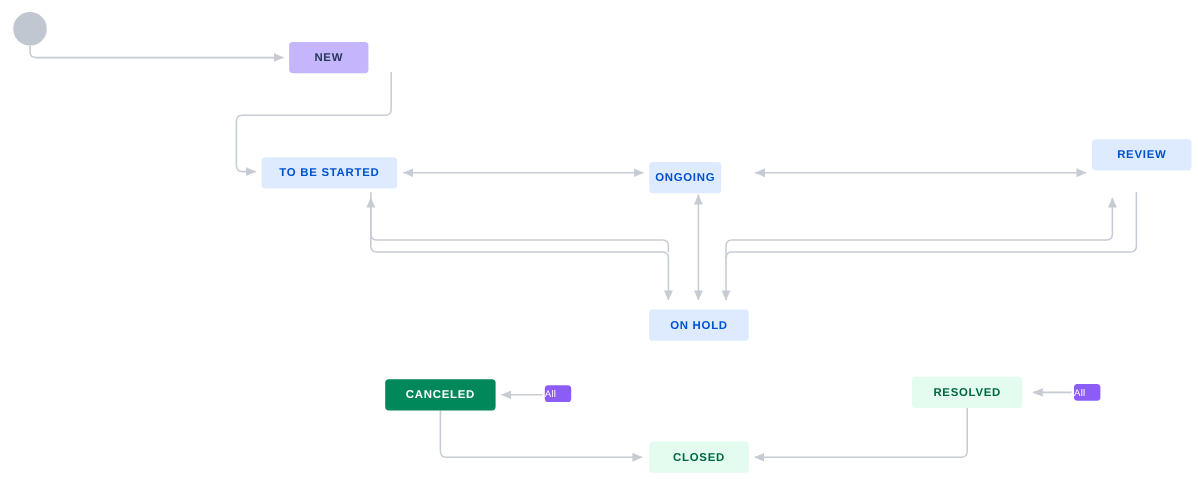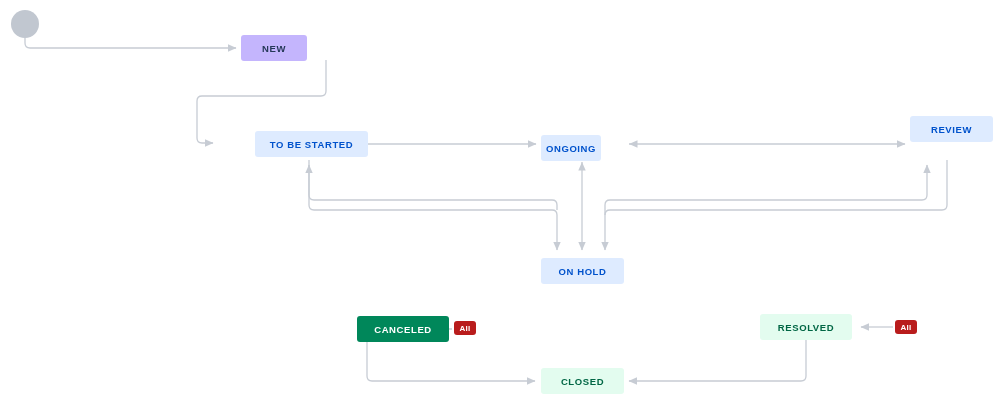--- a/index.html
+++ b/index.html
@@ -127,7 +127,7 @@
     <span>NEW</span>
   </div>
 
-  <div class="node node-status-inprogress" style="left:218px; top:131px; width:113px; height:26px;margin-left:37px;">
+  <div class="node node-status-inprogress" style="left:218px; top:131px; width:113px; height:26px;">
     <span>TO BE STARTED</span>
   </div>
 

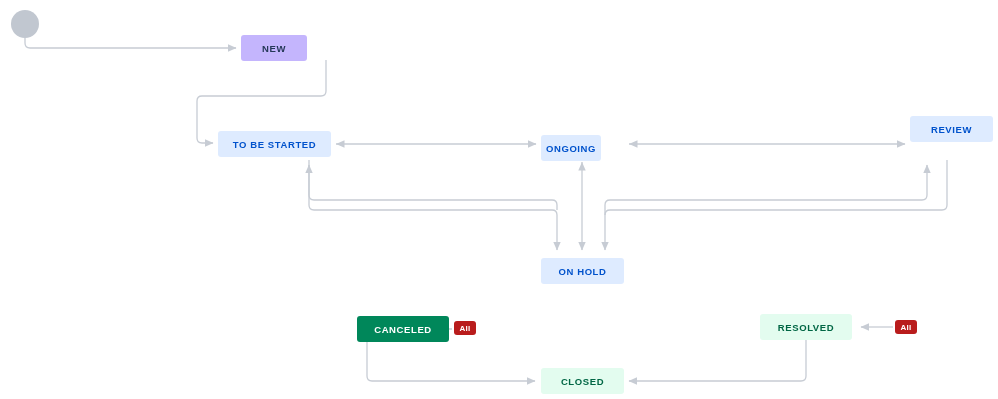--- a/index.html
+++ b/index.html
@@ -143,7 +143,7 @@
     <span>ON HOLD</span>
   </div>
 
-  <div class="node node-status-done-solid" style="left:321px; top:316px; width:92px; height:26px;margin-left:36px;">
+  <div class="node node-status-done-solid" style="left:321px; top:316px; width:92px; height:26px;">
     <span>CANCELED</span>
   </div>
 

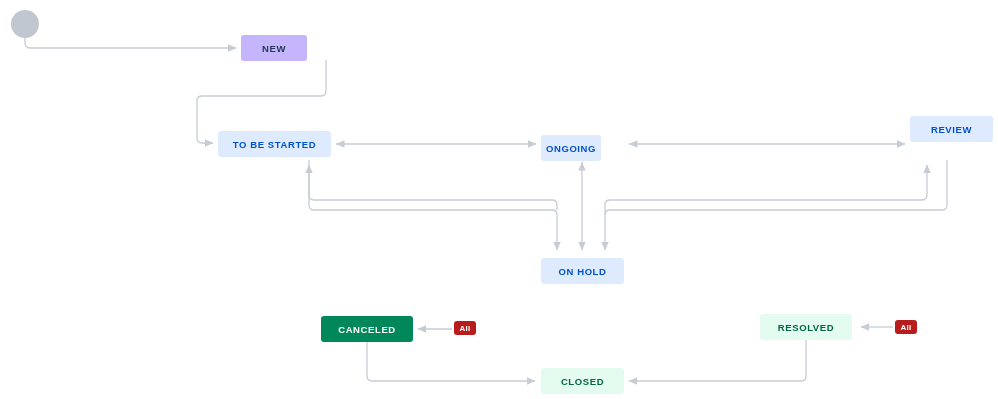--- a/index.html
+++ b/index.html
@@ -62,14 +62,14 @@
   .badge {
     position: absolute;
     box-sizing: border-box;
-    background: #b91c1c;
+    background: #8b5cf6;
     color: #ffffff;
     border-radius: 3px;
     font-size: 8px;
-    font-weight: bold;
+    font-weight: normal;
     display: flex;
     align-items: center;
-    justify-content: center;
+    justify-content: flex-start;
     letter-spacing: 0.2px;
     z-index: 6;
   }

